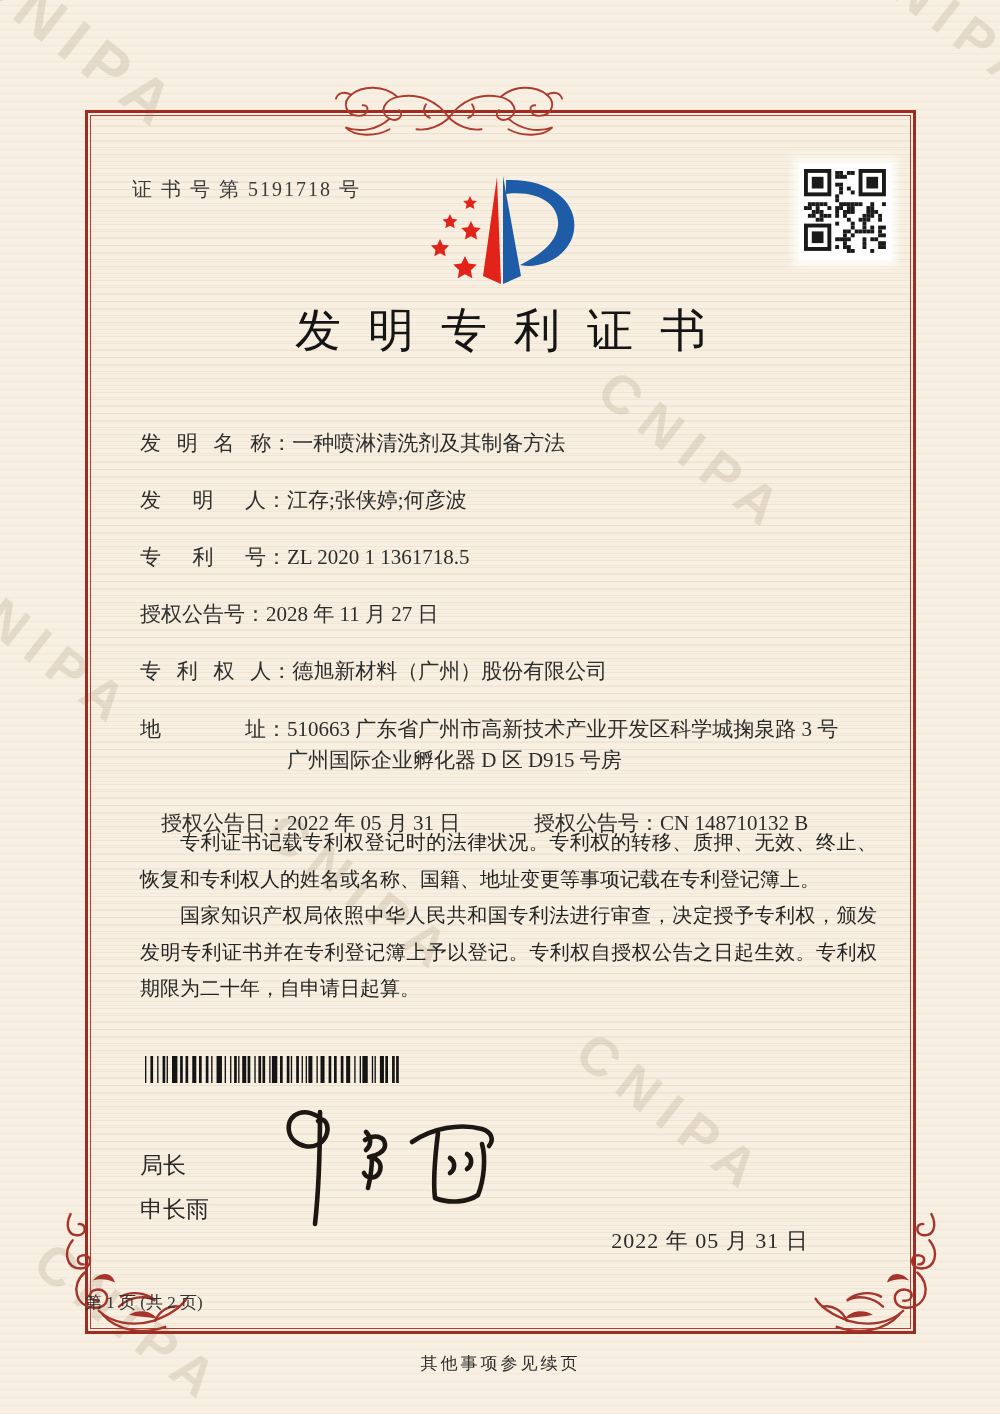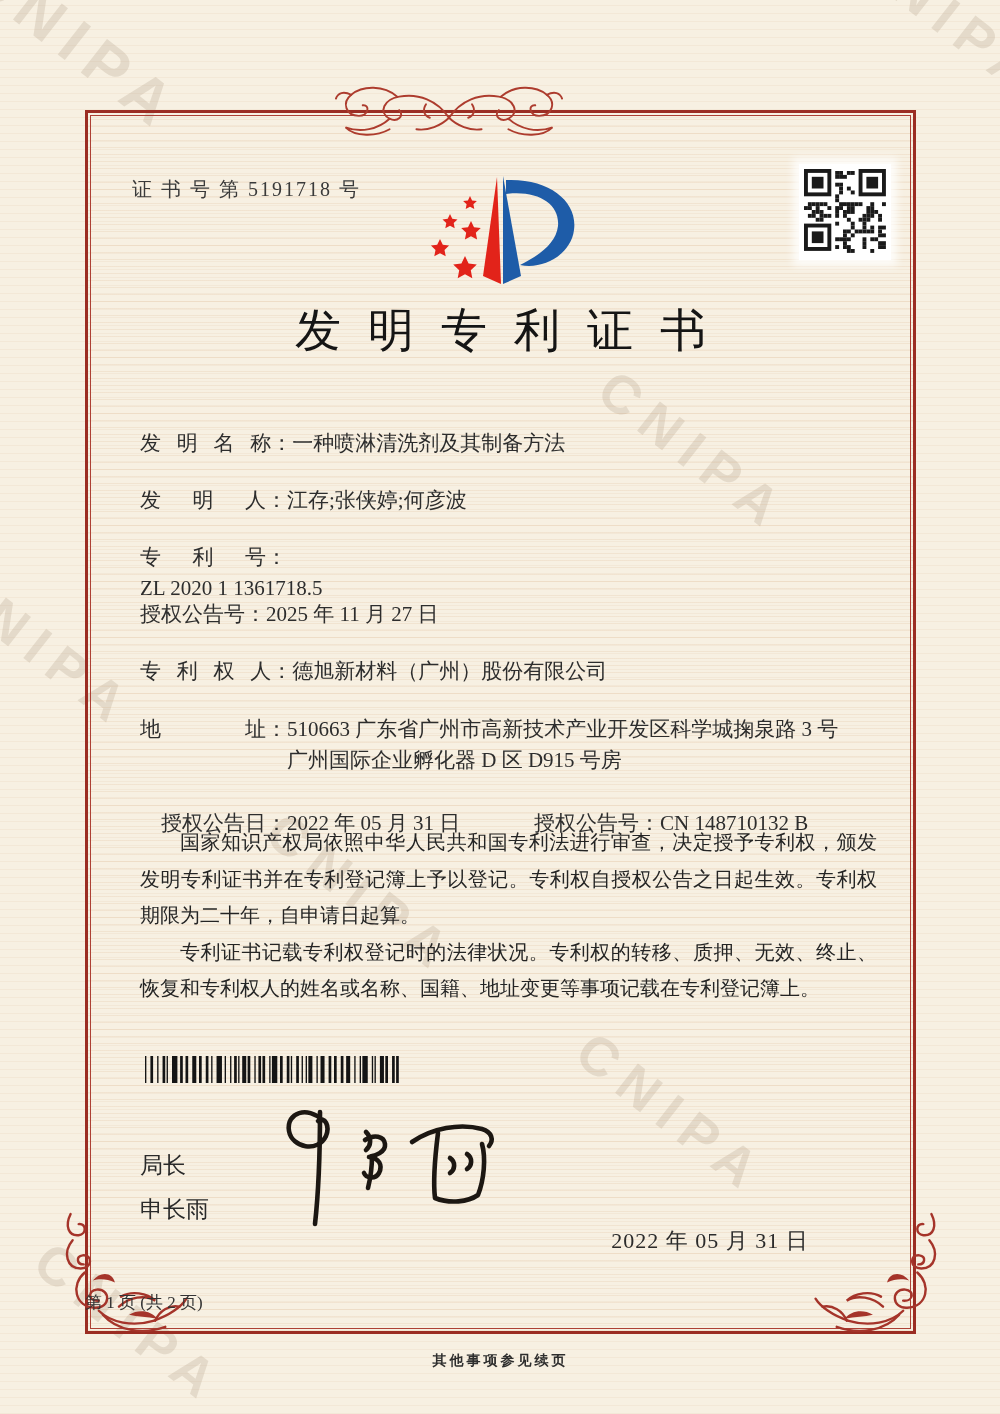--- a/index.html
+++ b/index.html
@@ -302,7 +302,7 @@
     <span class="flabel">发   明   名   称：</span>
       <span class="fvalue">一种喷淋清洗剂及其制备方法</span>
   </div>
-  <div class="frow" style="top:542px;flex-direction:column;">
+  <div class="frow" style="top:542px;">
     <span class="flabel">专      利      号：</span>
       <span class="fvalue">ZL 2020 1 1361718.5</span>
   </div>

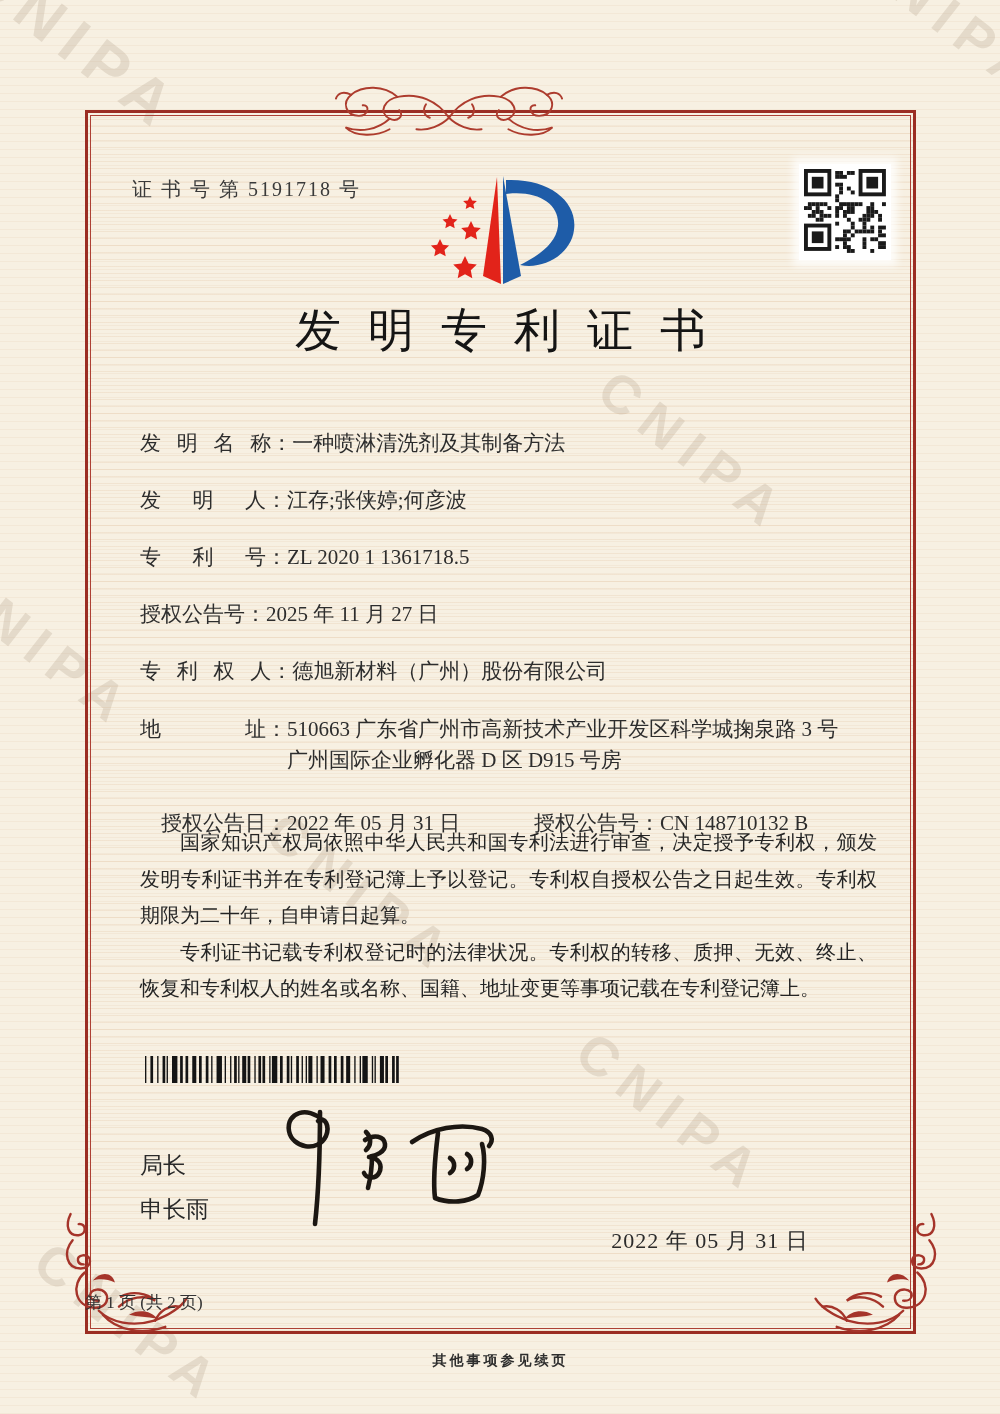--- a/index.html
+++ b/index.html
@@ -308,7 +308,7 @@
   </div>
   <div class="frow" style="top:599px;">
     <span class="flabel">授权公告号：</span>
-      <span class="fvalue">2025 年 11 月 27 日</span>
+      <span class="fvalue">2028 年 11 月 27 日</span>
   </div>
   <div class="frow" style="top:656px;">
     <span class="flabel">专   利   权   人：</span>

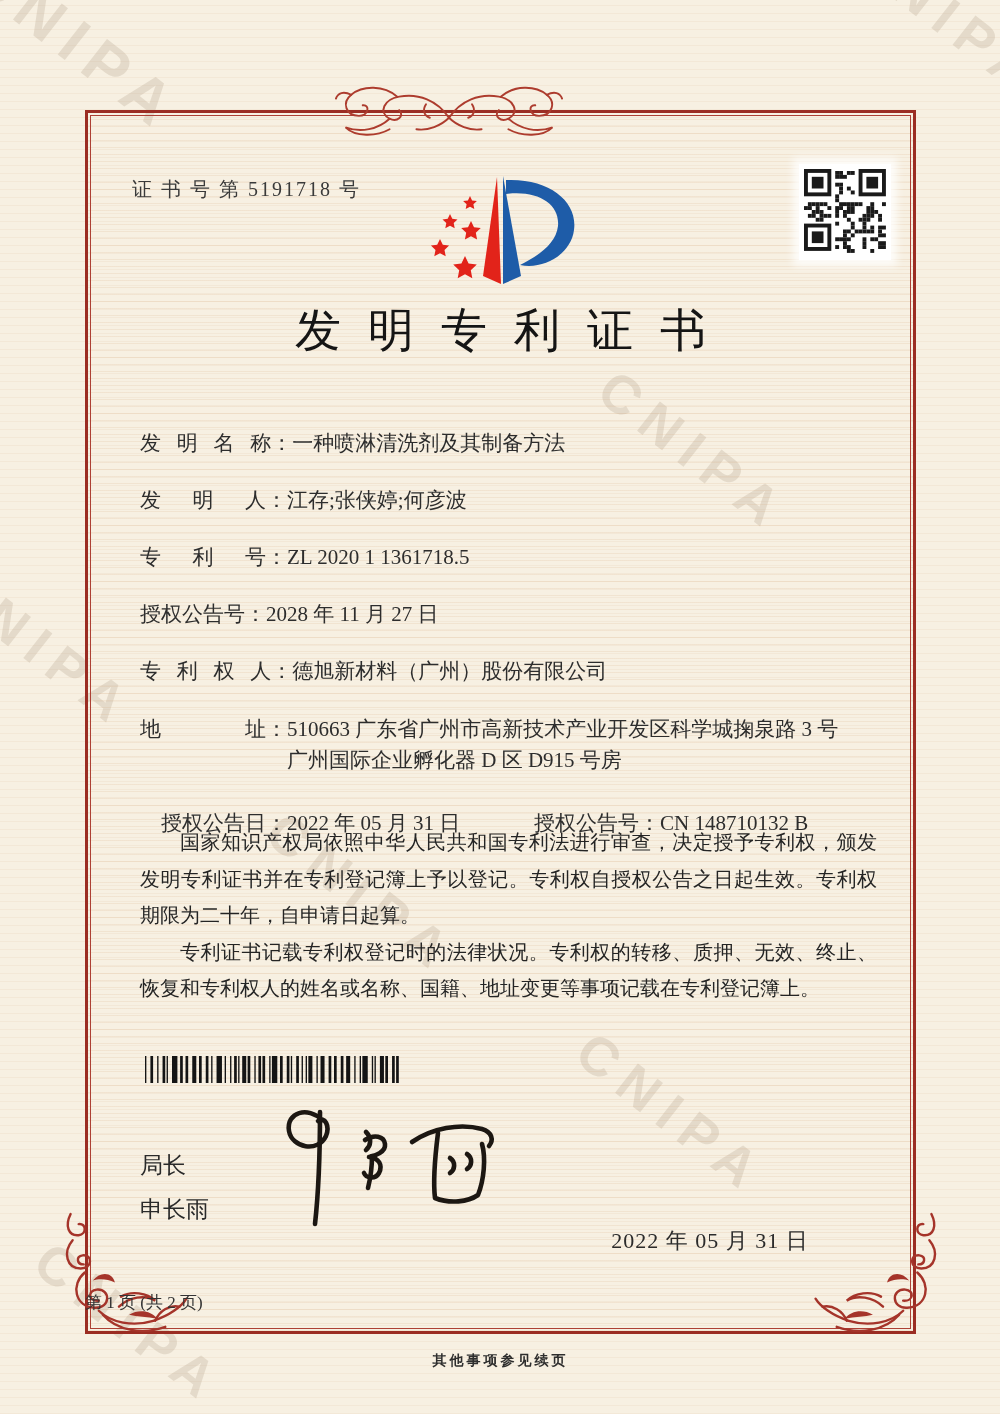--- a/index.html
+++ b/index.html
@@ -326,8 +326,8 @@
   </div>
 
   <div class="body-text">
+    <p>专利证书记载专利权登记时的法律状况。专利权的转移、质押、无效、终止、恢复和专利权人的姓名或名称、国籍、地址变更等事项记载在专利登记簿上。</p>
     <p>国家知识产权局依照中华人民共和国专利法进行审查，决定授予专利权，颁发发明专利证书并在专利登记簿上予以登记。专利权自授权公告之日起生效。专利权期限为二十年，自申请日起算。</p>
-    <p>专利证书记载专利权登记时的法律状况。专利权的转移、质押、无效、终止、恢复和专利权人的姓名或名称、国籍、地址变更等事项记载在专利登记簿上。</p>
   </div>
 
   <svg class="barcode" id="barcode-svg" viewBox="0 0 258 27">

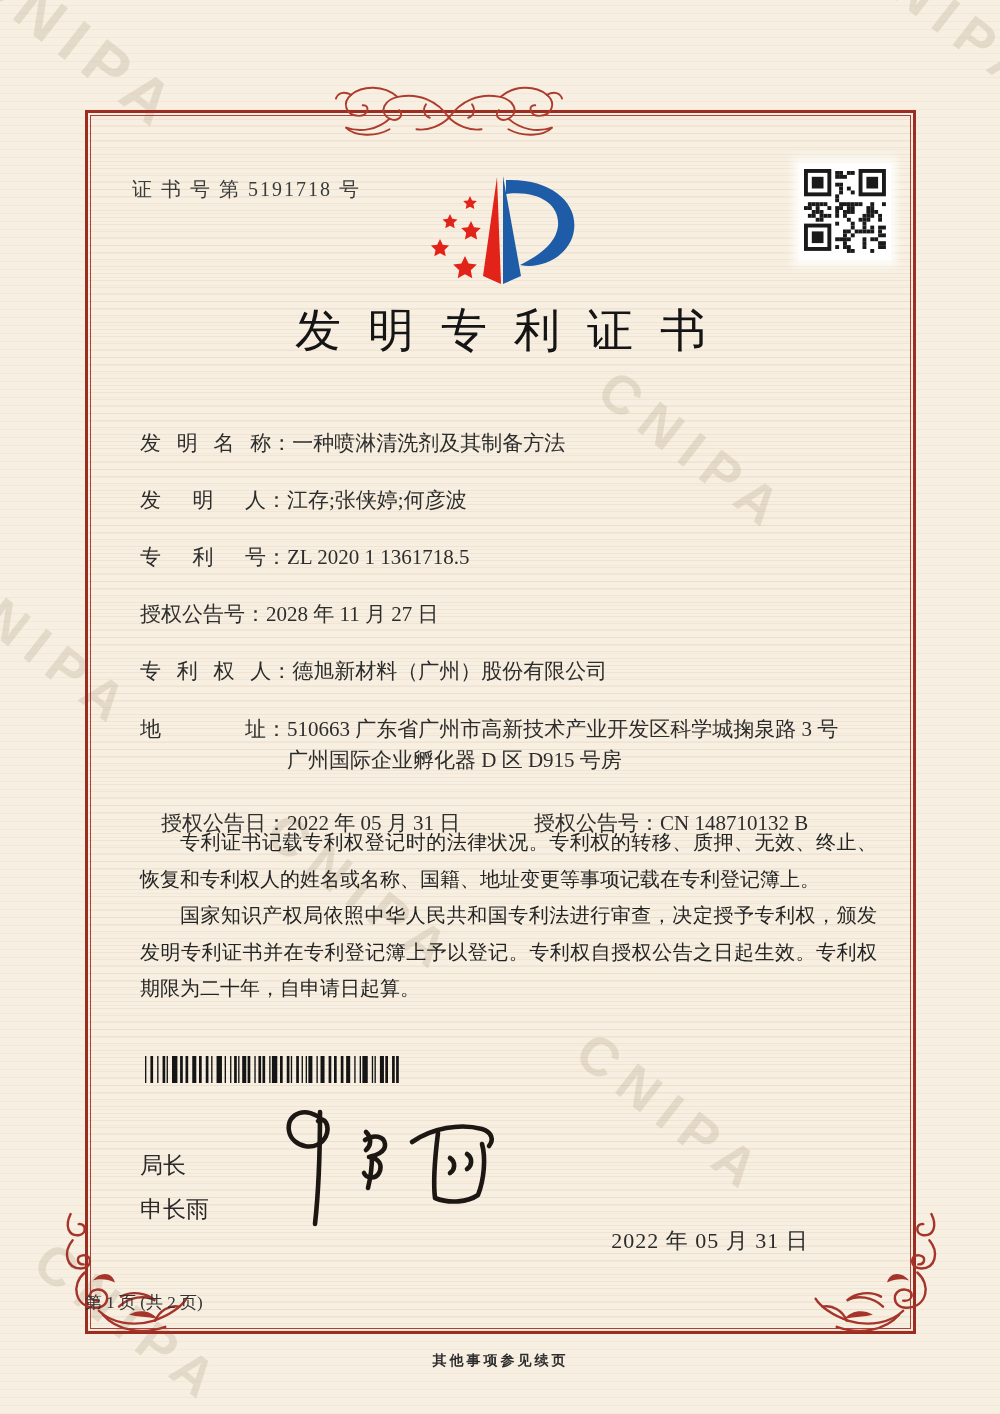--- a/index.html
+++ b/index.html
@@ -80,7 +80,7 @@
   }
   .cont-note {
     position:absolute; left:85px; top:1352px; width:831px; text-align:center;
-    font-size:14px; color:#2e2e2e; letter-spacing:3px;font-weight:bold;
+    font-size:17px; color:#2e2e2e; letter-spacing:3px;
   }
   
   .orn { position:absolute; pointer-events:none; }

